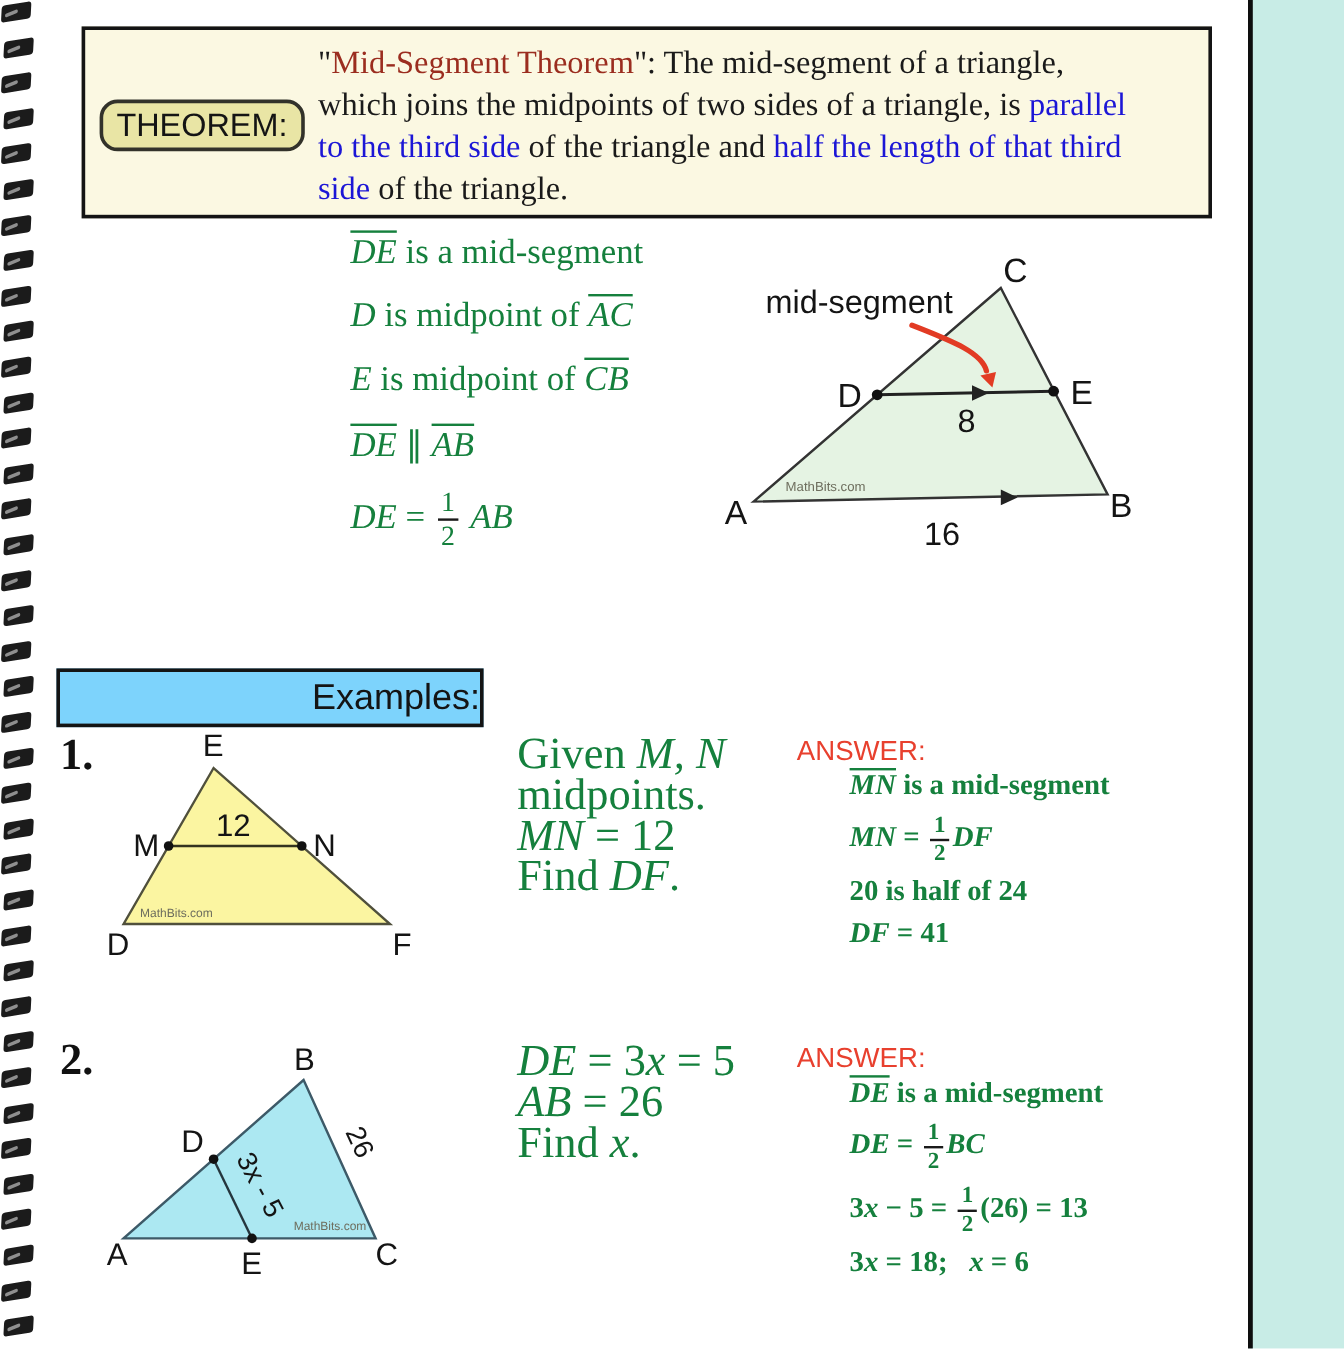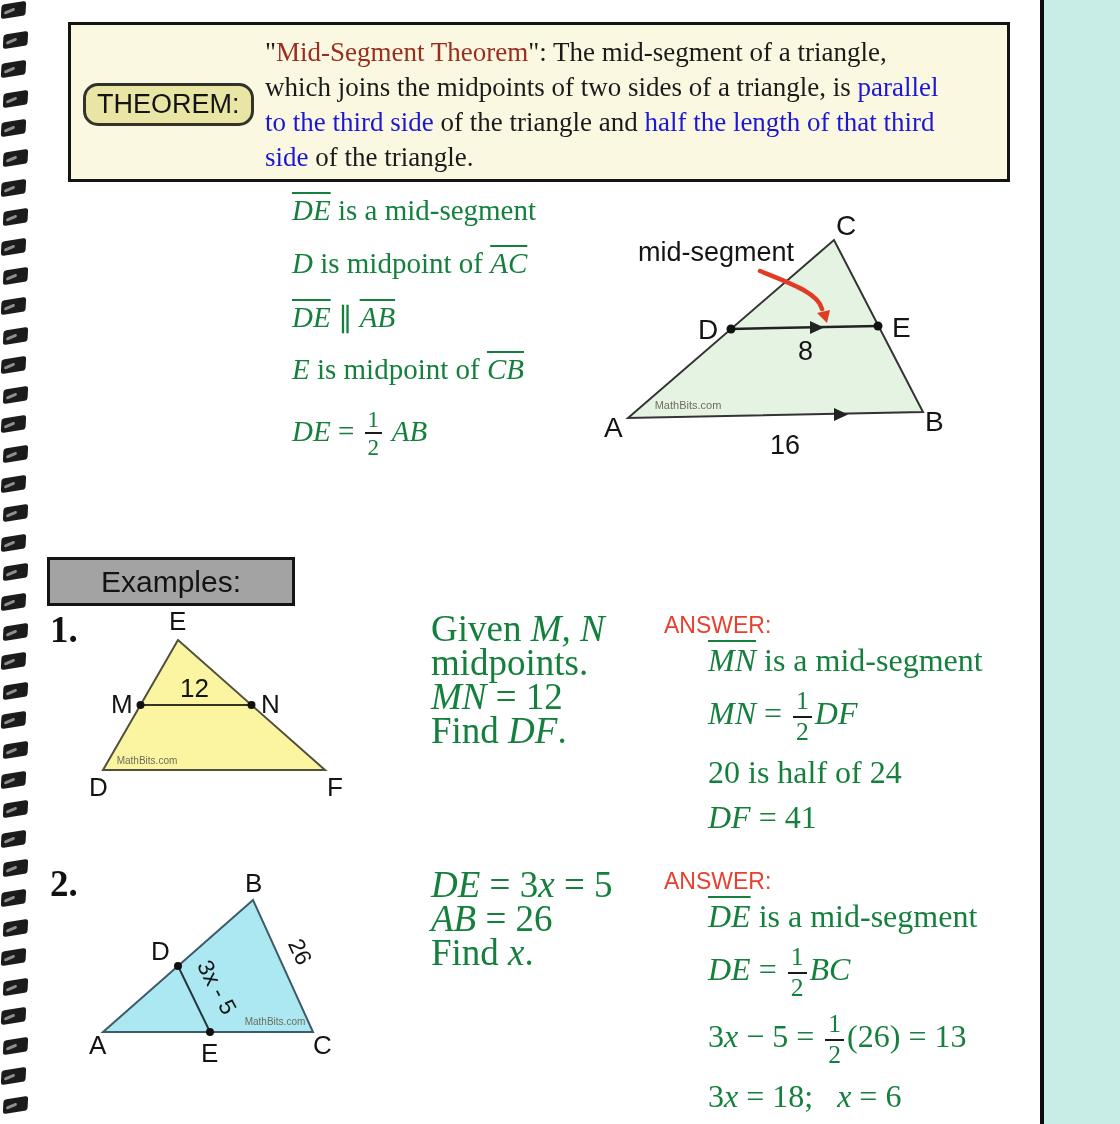--- a/index.html
+++ b/index.html
@@ -108,8 +108,8 @@
   <div class="props">
     <div class="mathline"><span class="tok-ovl">DE</span><span class="tok-r"> is a mid-segment</span></div>
     <div class="mathline"><span class="tok-i">D</span><span class="tok-r"> is midpoint of </span><span class="tok-ovl">AC</span></div>
+    <div class="mathline"><span class="tok-i">E</span><span class="tok-r"> is midpoint of </span><span class="tok-ovl">CB</span></div>
     <div class="mathline"><span class="tok-ovl">DE</span><span class="tok-r"> ∥ </span><span class="tok-ovl">AB</span></div>
-    <div class="mathline"><span class="tok-i">E</span><span class="tok-r"> is midpoint of </span><span class="tok-ovl">CB</span></div>
     <div class="mathline"><span class="tok-i">DE</span><span class="tok-r"> = </span><span class="frac"><span class="n">1</span><span class="d">2</span></span><span class="tok-i"> AB</span></div>
   </div>
 

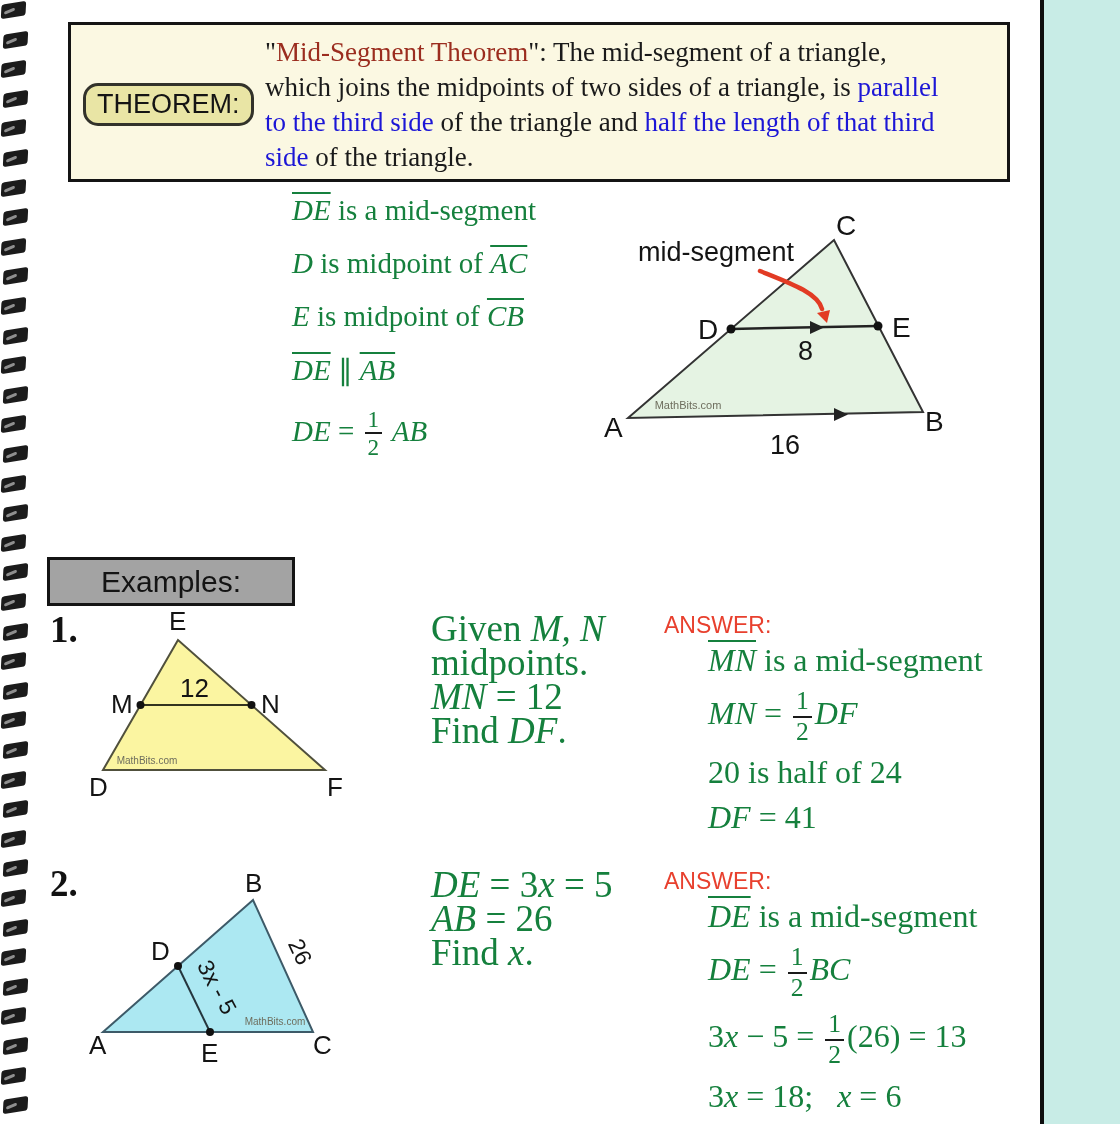--- a/index.html
+++ b/index.html
@@ -30,8 +30,8 @@
   .props .mathline{margin-bottom:13px;min-height:40px;}
 
   
-  .examples-box{position:absolute;left:47px;top:557px;width:248px;height:49px;background:#a3a3a3;
-        border:3px solid #141414;box-sizing:border-box;text-align:center;}
+  .examples-box{position:absolute;left:47px;top:557px;width:356px;height:49px;background:#7dd3fc;
+        border:3px solid #141414;box-sizing:border-box;text-align:right;}
   .examples-box span{font-family:"Liberation Sans",sans-serif;font-size:30px;line-height:43px;color:#141414;}
 
   .ex-number{position:absolute;font-size:37px;font-weight:bold;color:#111;}

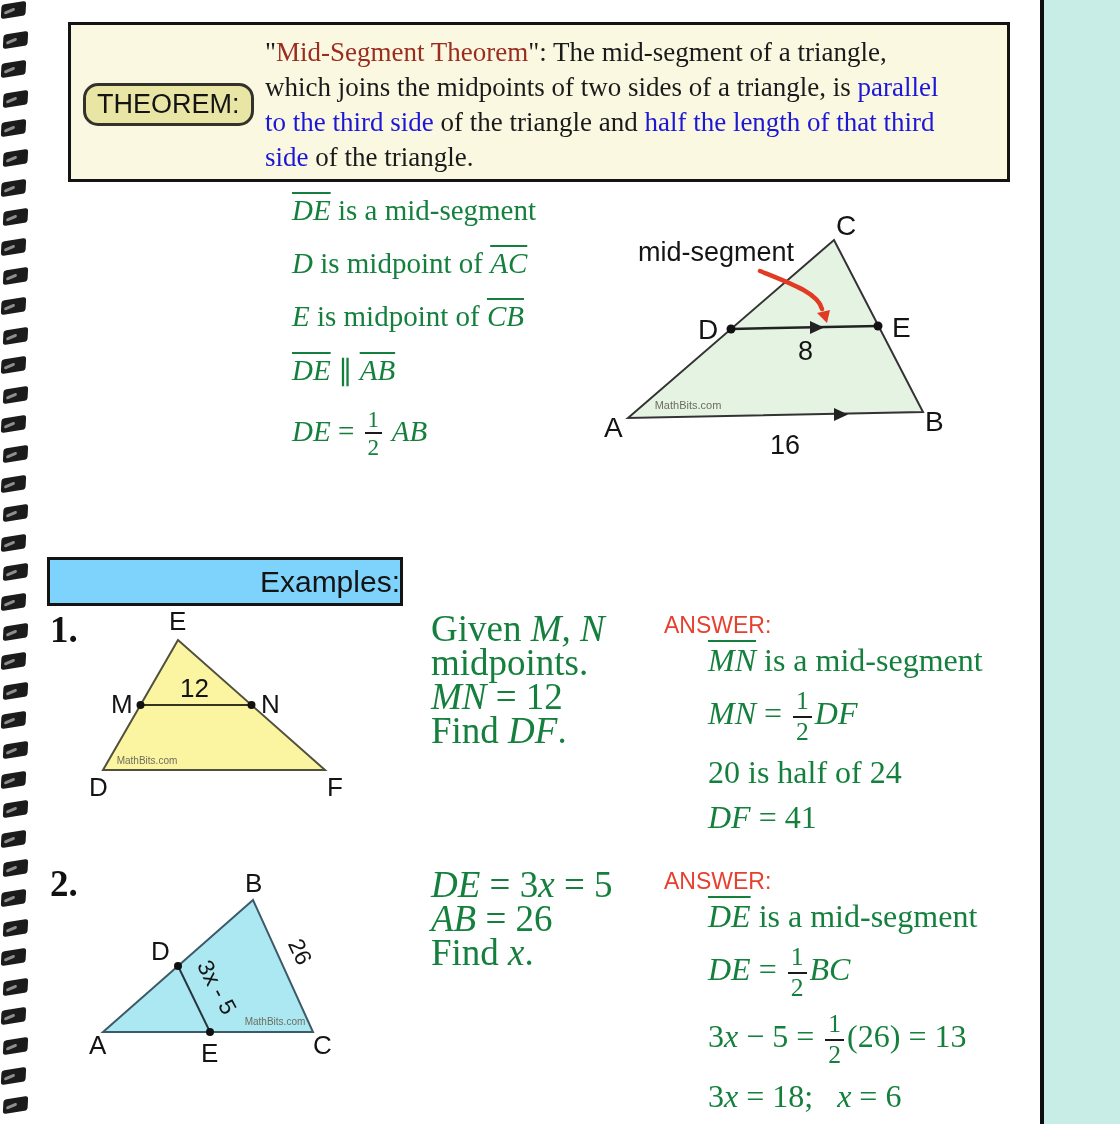--- a/index.html
+++ b/index.html
@@ -38,7 +38,7 @@
   .given{position:absolute;left:387px;width:270px;font-size:37px;line-height:34px;}
   .answer{position:absolute;left:664px;width:330px;}
   .answer-label{font-family:"Liberation Sans",sans-serif;font-size:23px;color:#e8402e;margin-bottom:3px;}
-  .answer .mathline{font-size:32px;margin-bottom:8px;}
+  .answer .mathline{font-size:24px;margin-bottom:8px;font-weight:bold;}
 
   
   .mathline{color:#15803d;margin-left:44px;}

